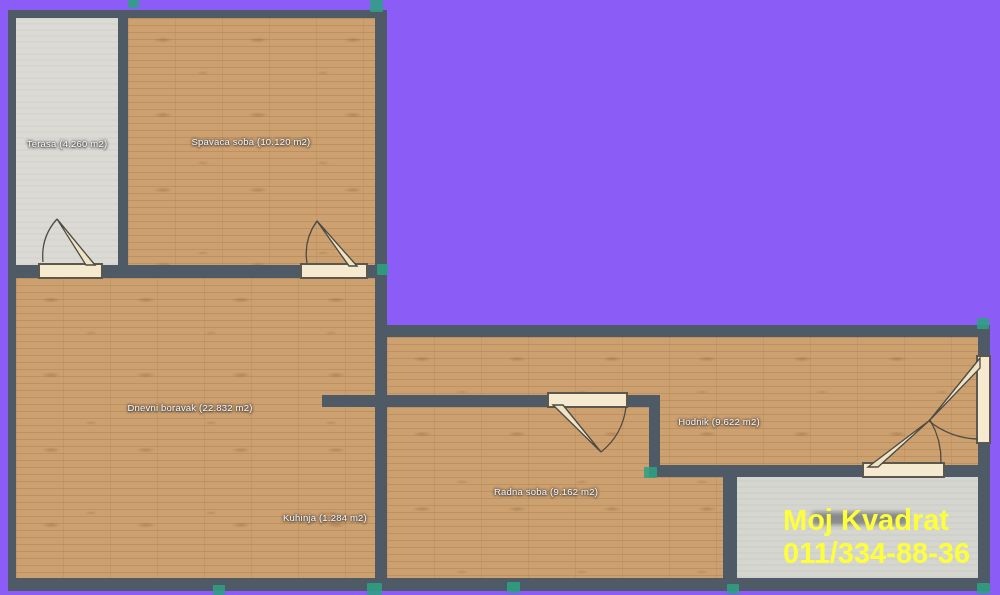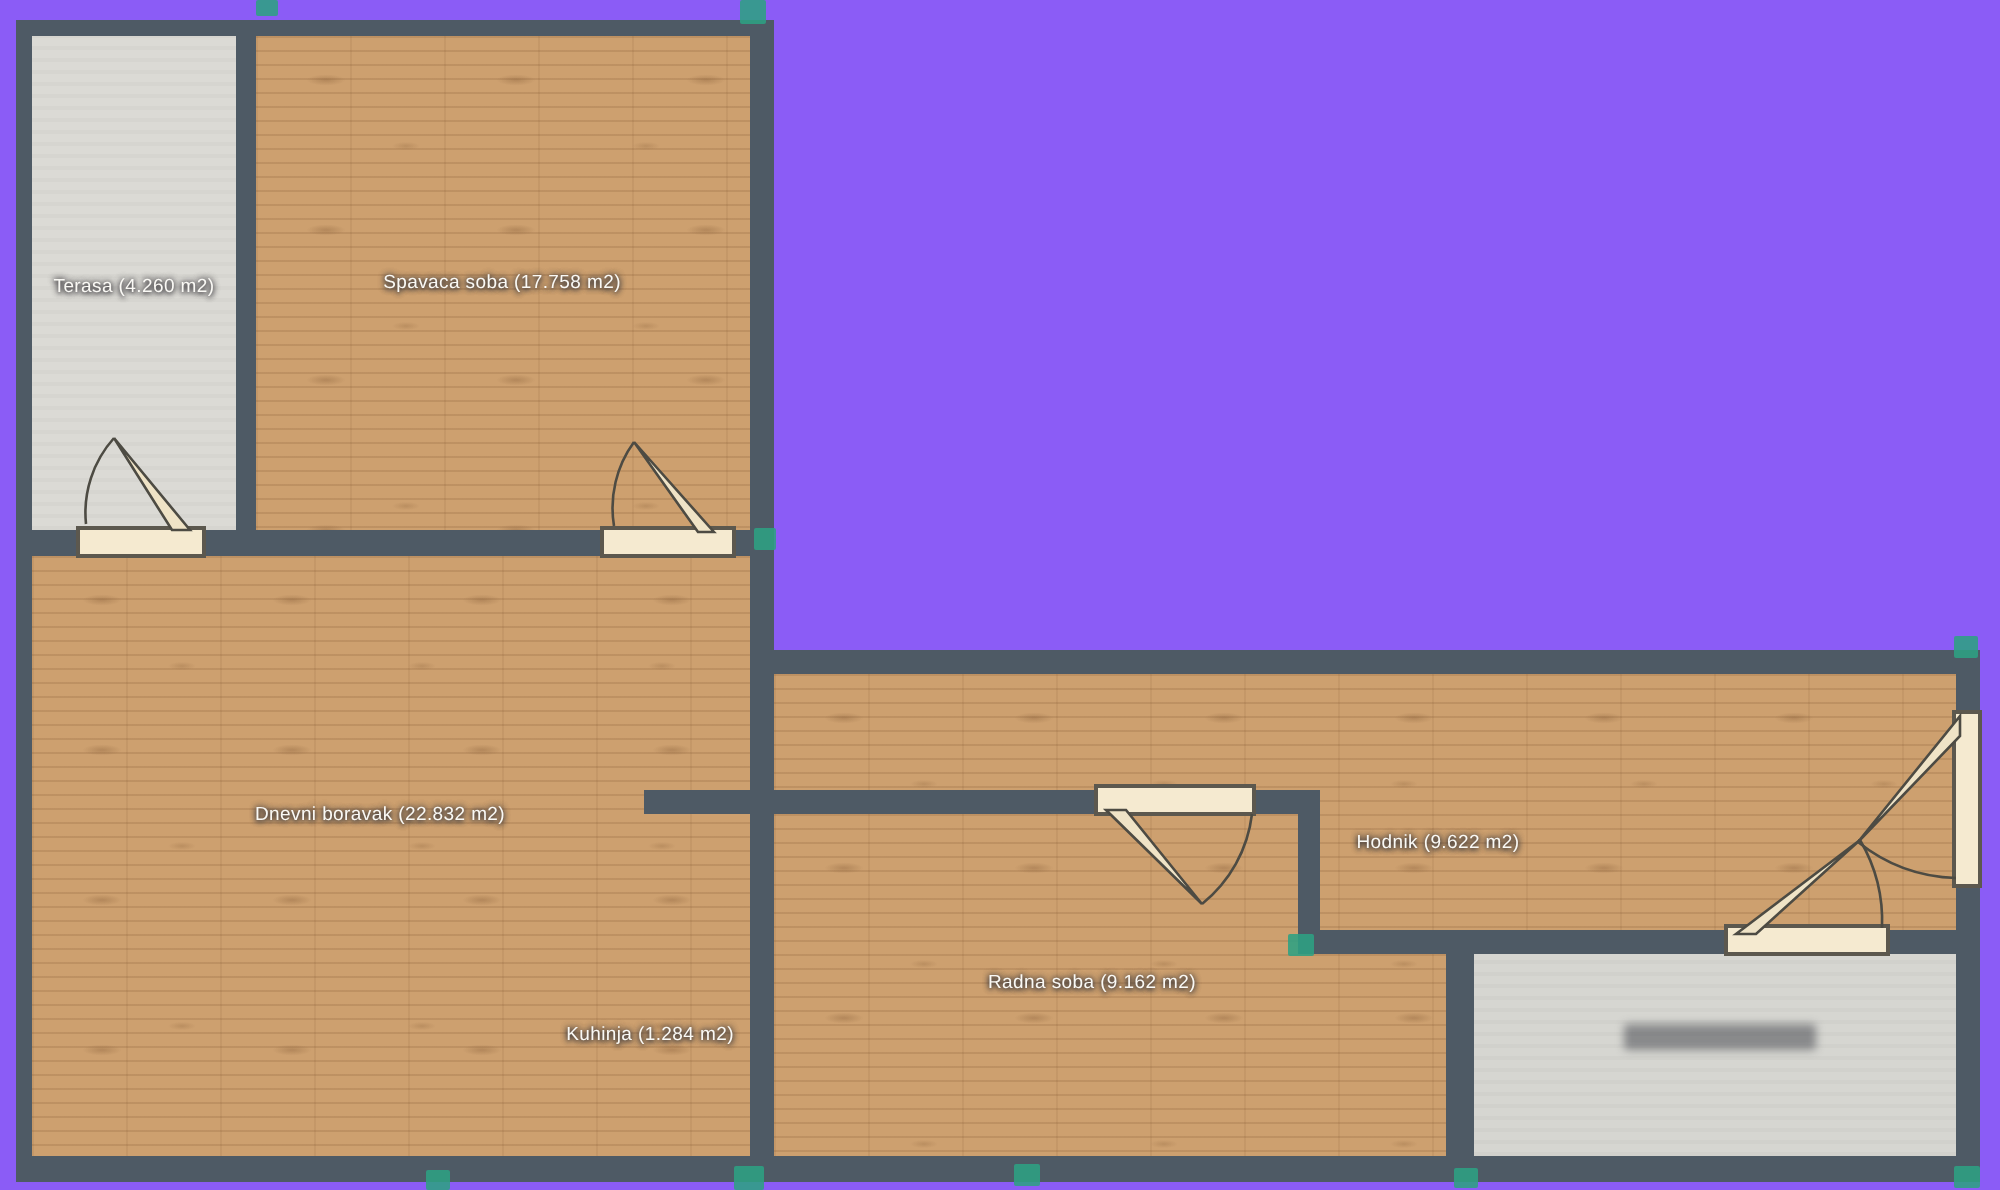--- a/index.html
+++ b/index.html
@@ -99,7 +99,7 @@
   <div class="abs handle" style="left:977px;top:583px;width:13px;height:11px;"></div>
 
   <div class="rlabel" style="left:67px;top:144px;">Terasa (4.260 m2)</div>
-  <div class="rlabel" style="left:251px;top:142px;">Spavaca soba (17.758 m2)</div>
+  <div class="rlabel" style="left:251px;top:142px;">Spavaca soba (10.120 m2)</div>
   <div class="rlabel" style="left:190px;top:408px;">Dnevni boravak (22.832 m2)</div>
   <div class="rlabel" style="left:325px;top:484px;margin-top:34px;">Kuhinja (1.284 m2)</div>
   <div class="rlabel" style="left:719px;top:382px;margin-top:40px;">Hodnik (9.622 m2)</div>

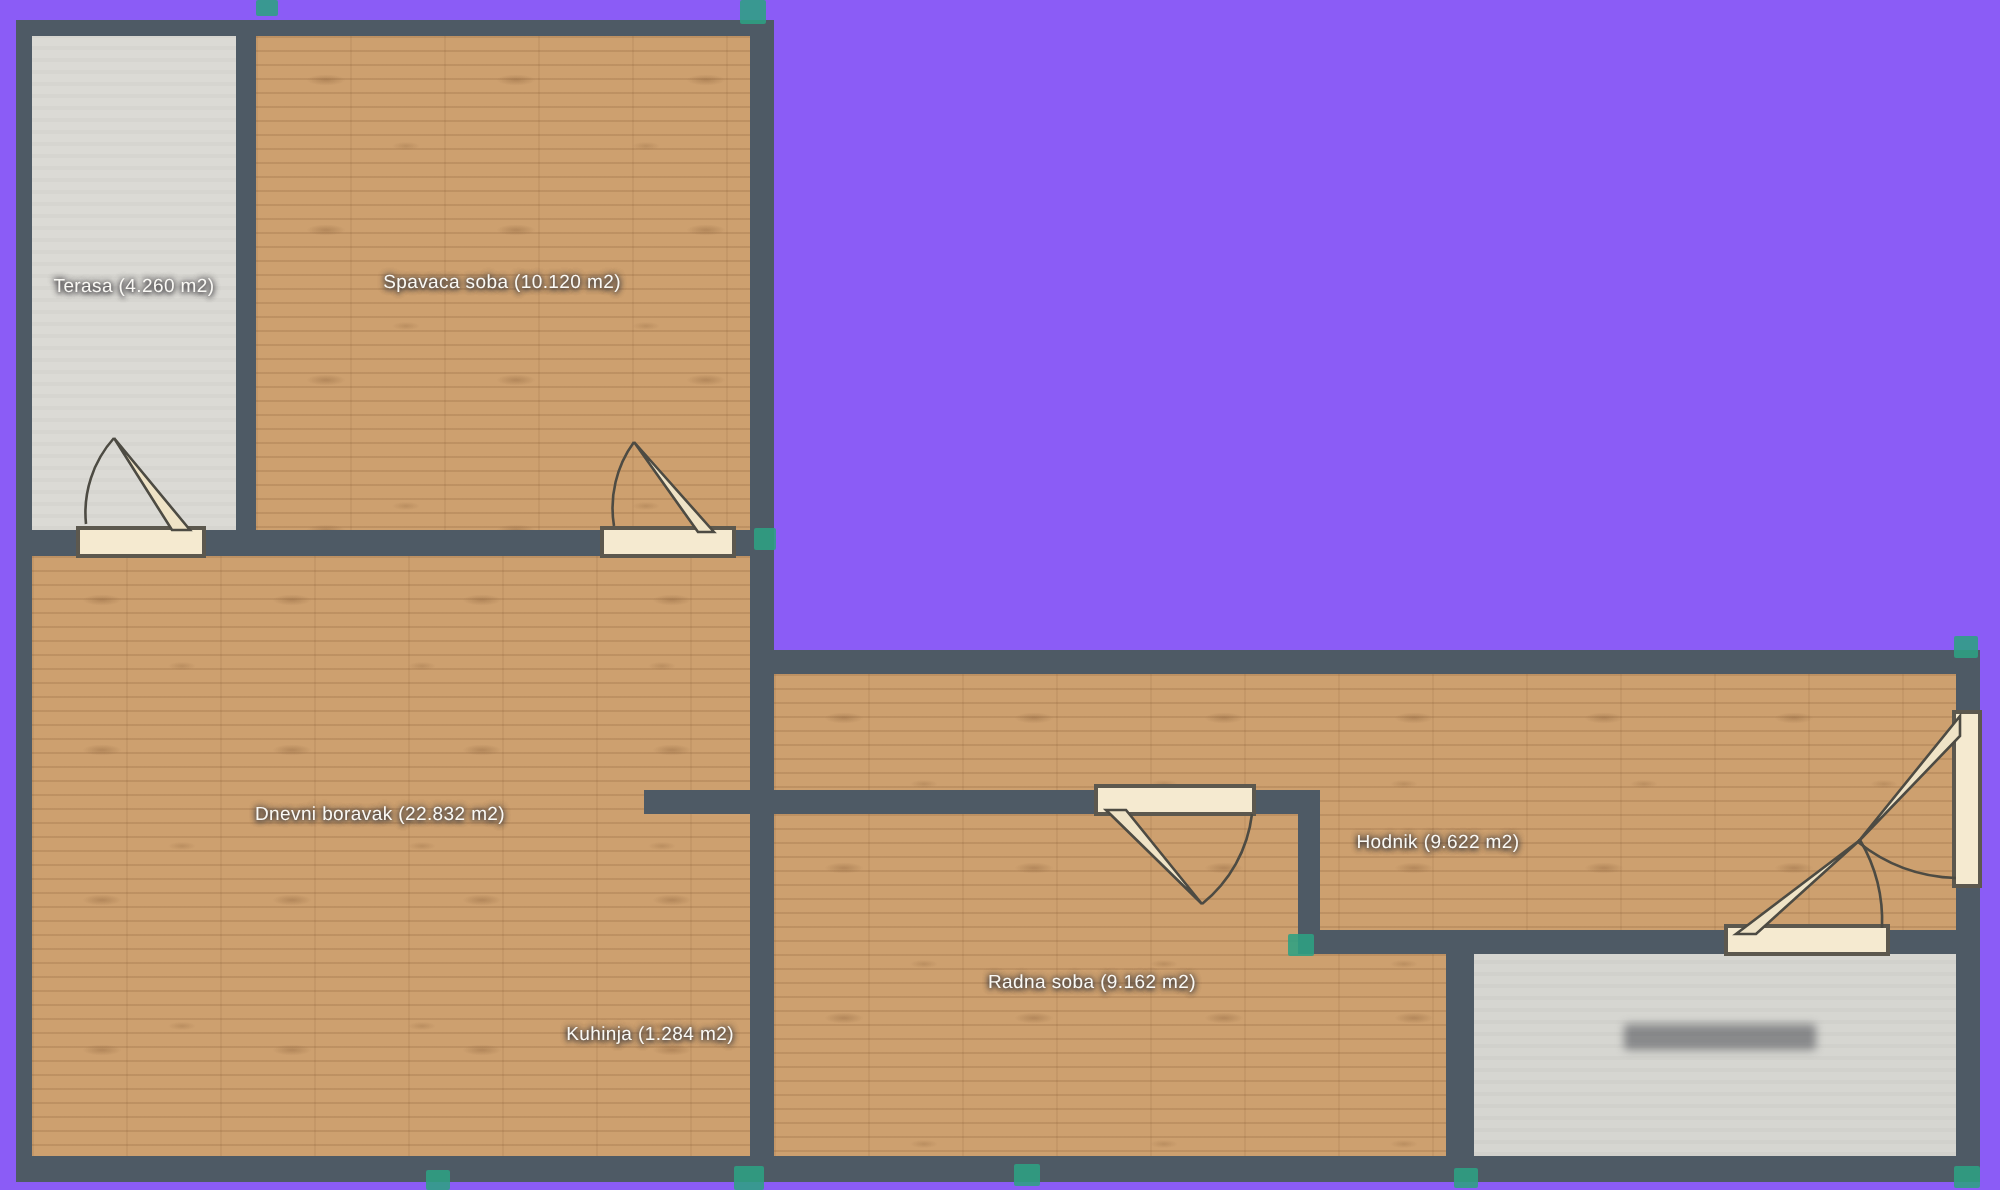--- a/index.html
+++ b/index.html
@@ -107,6 +107,10 @@
 
   <div class="smudge"></div>
 
+  <div class="watermark">
+    <div>Moj Kvadrat</div>
+    <div>011/334-88-36</div>
+  </div>
 
 </div>
 

